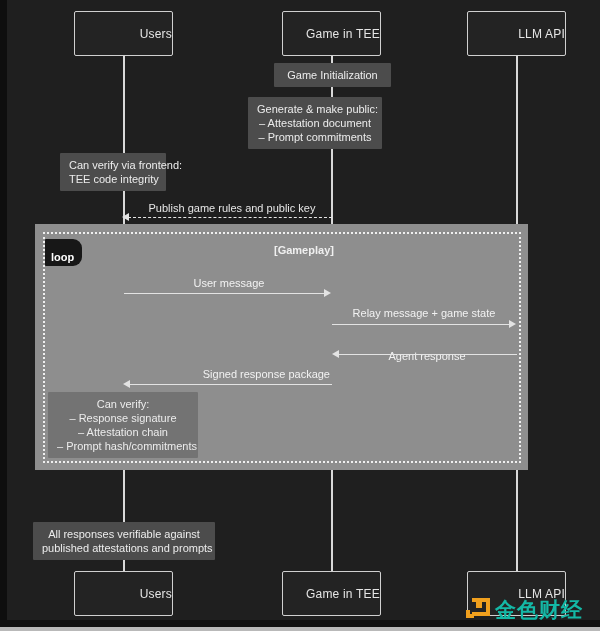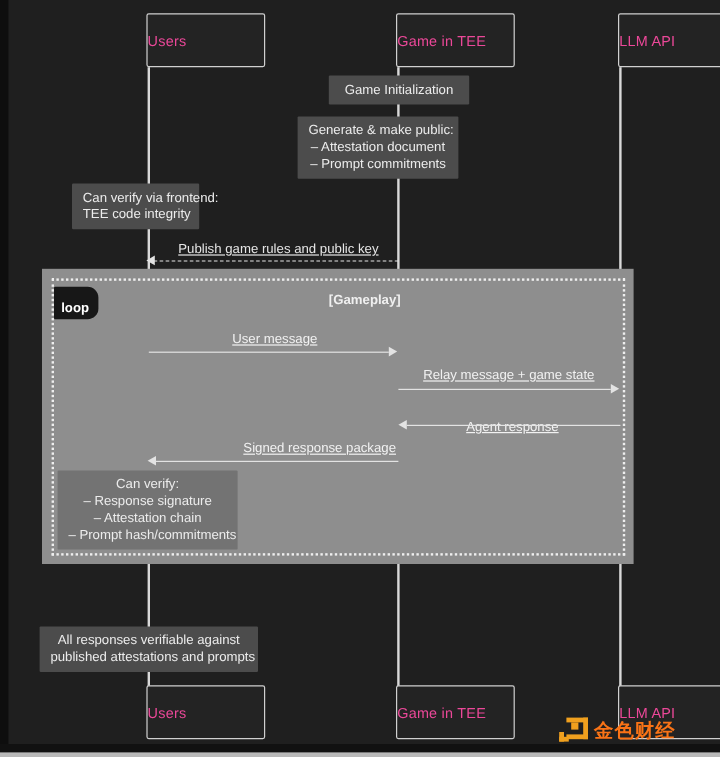--- a/index.html
+++ b/index.html
@@ -46,13 +46,12 @@
     border: 1px solid #d0d0d0;
     border-radius: 2px;
     background: #232323;
-    color: #ec4899;
+    color: #e5e5e5;
     font-size: 12px;
     display: flex;
     align-items: center;
-    justify-content: flex-start;
+    justify-content: flex-end;
     letter-spacing: .2px;
-    margin-left: 48px;
   }
   .lifeline {
     position: absolute;

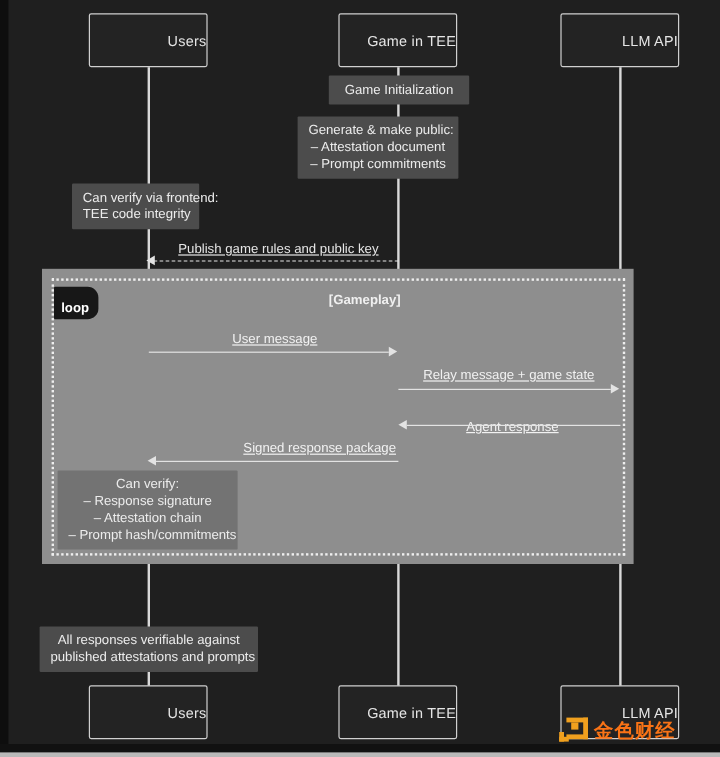--- a/index.html
+++ b/index.html
@@ -108,7 +108,6 @@
     color: #e6e6e6;
     white-space: nowrap;
     text-align: center;
-    text-decoration: underline;
   }
   .msg-label.dark { color: #f2f2f2; }
   .msg-line {

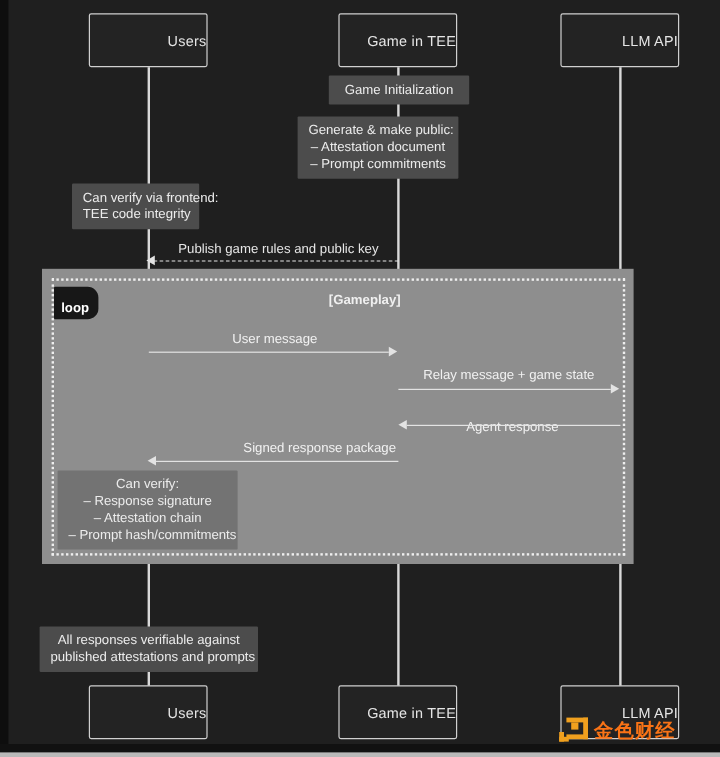--- a/index.html
+++ b/index.html
@@ -162,8 +162,8 @@
     box-sizing: border-box;
   }
   .wm-text {
-    color: #f97316;
-    font-size: 16px;
+    color: #14b8a6;
+    font-size: 21px;
     font-weight: bold;
     letter-spacing: 1px;
     line-height: 22px;

